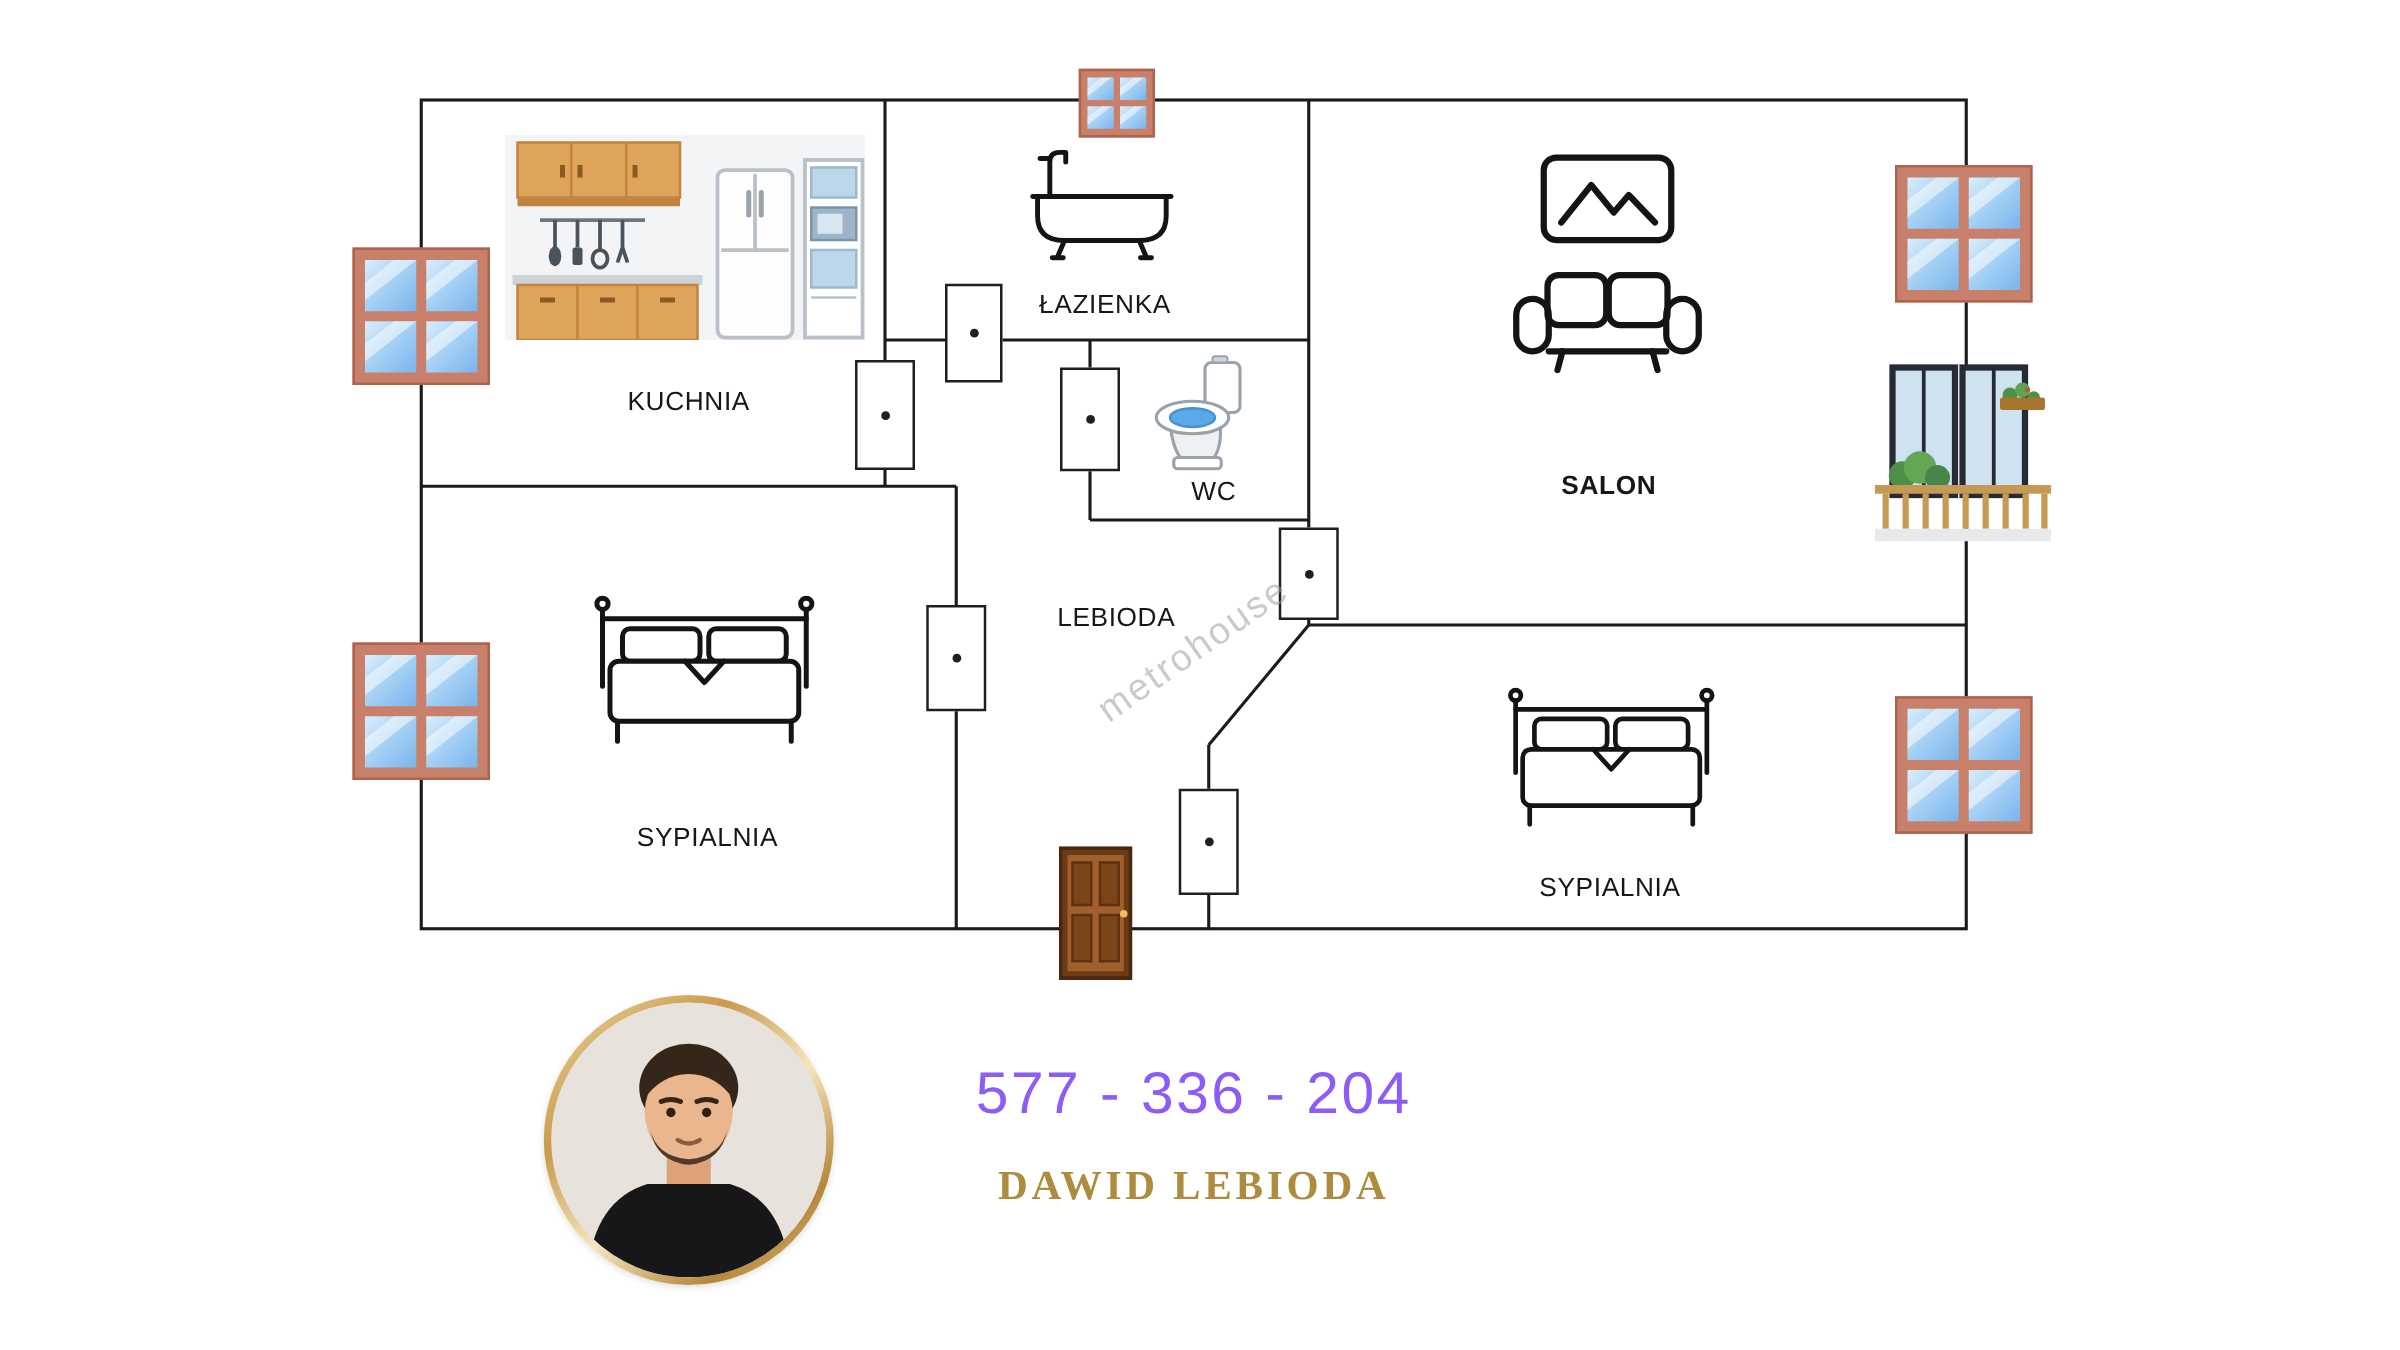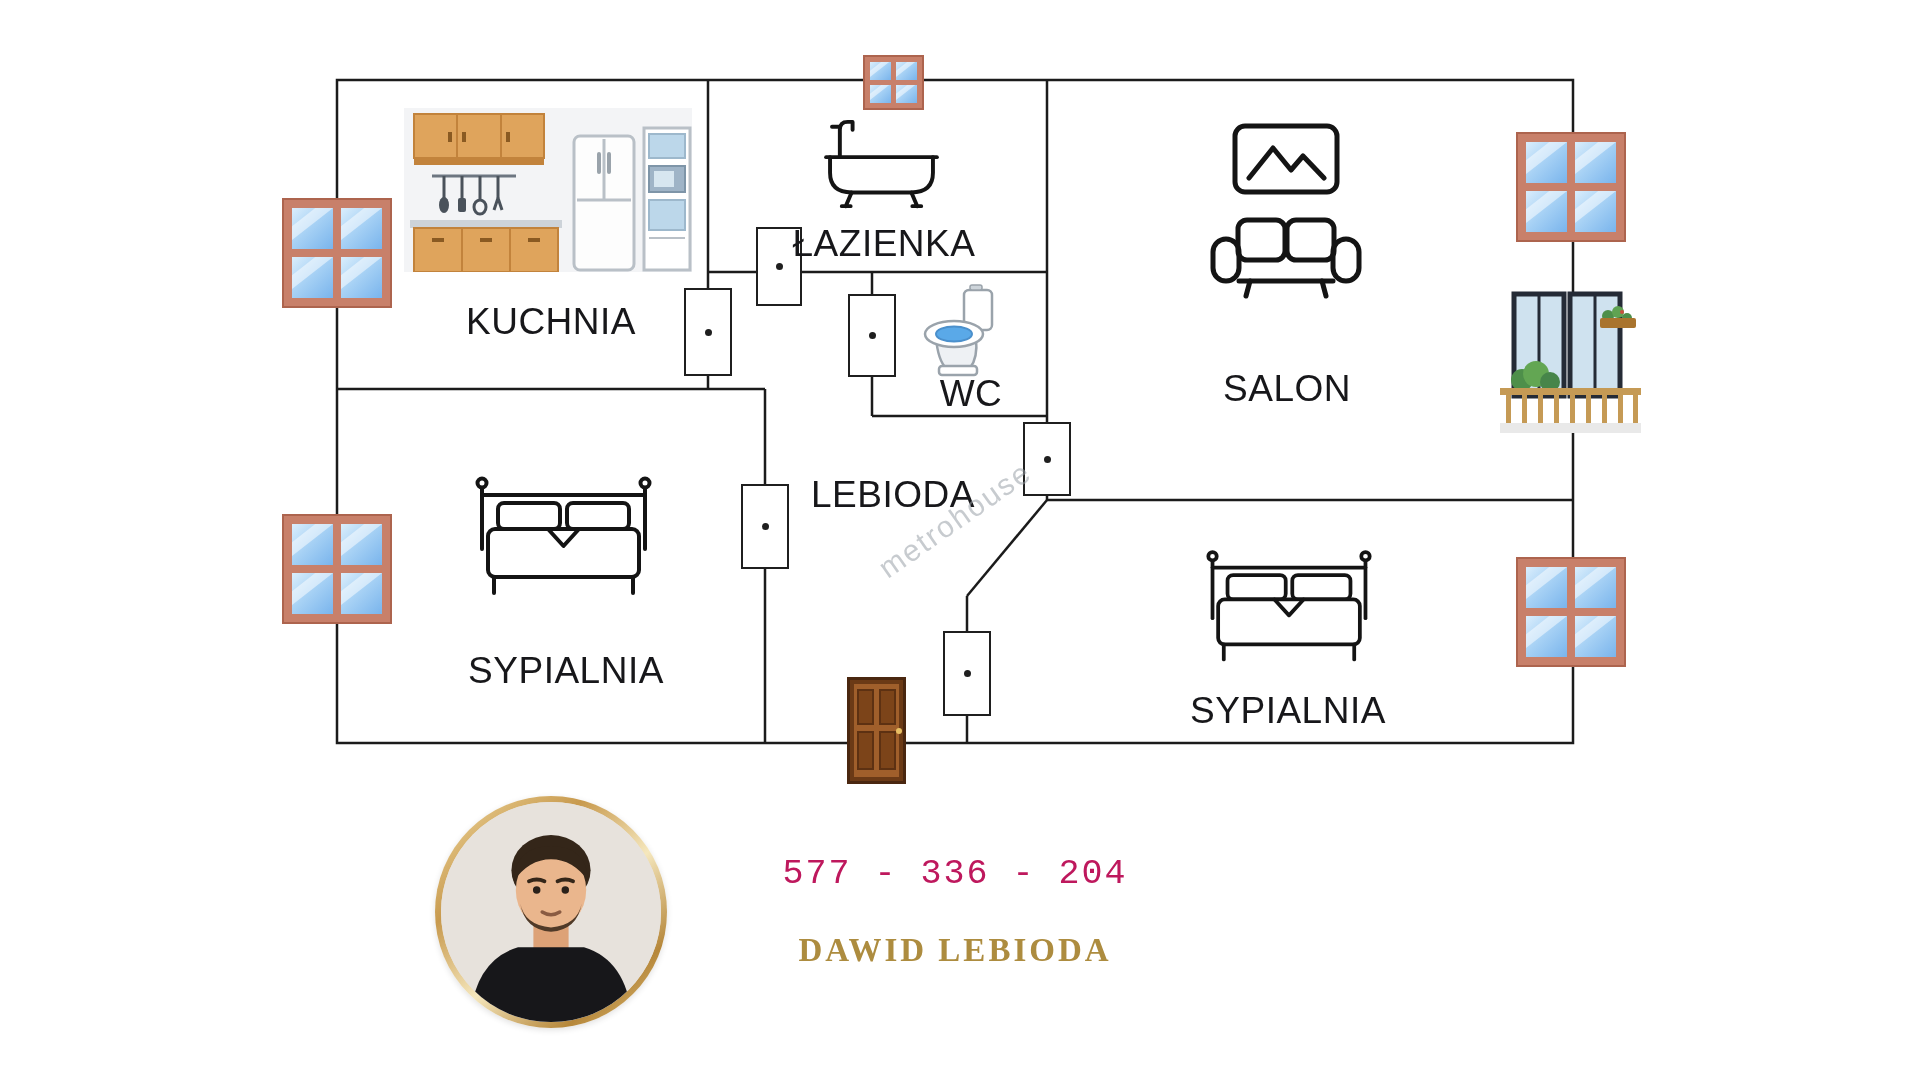--- a/index.html
+++ b/index.html
@@ -16,7 +16,7 @@
   .room-label {
     position:absolute;
     transform:translate(-50%,-50%);
-    font-size:37px;
+    font-size:21px;
     color:#17171a;
     letter-spacing:.5px;
     white-space:nowrap;

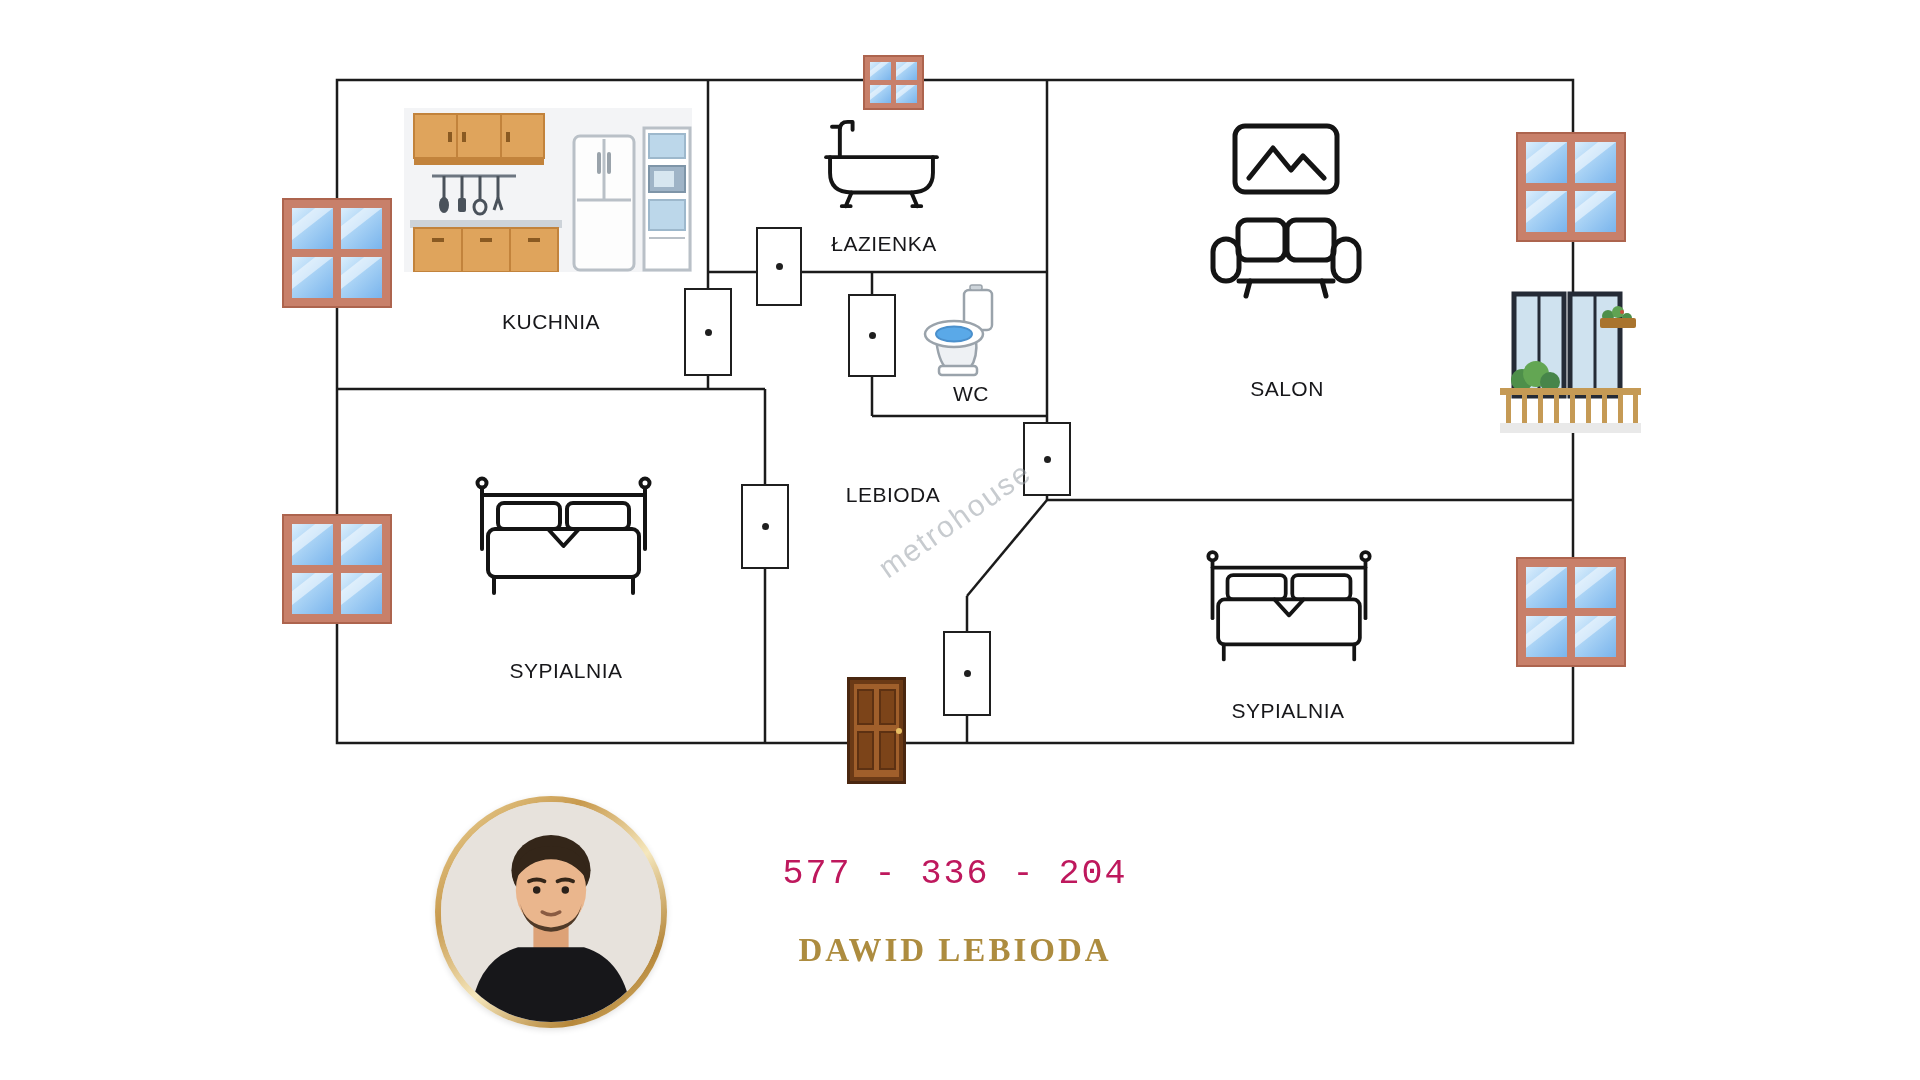--- a/index.html
+++ b/index.html
@@ -320,7 +320,7 @@
   <div class="room-label" style="left:551px;top:322px;text-align:right;">KUCHNIA</div>
   <div class="room-label" style="left:884px;top:244px;">ŁAZIENKA</div>
   <div class="room-label" style="left:953px;top:394px;margin-left:18px;">WC</div>
-  <div class="room-label" style="left:1287px;top:389px;">SALON</div>
+  <div class="room-label" style="left:1287px;top:389px;font-weight:bold;">SALON</div>
   <div class="room-label" style="left:893px;top:495px;">LEBIODA</div>
   <div class="room-label" style="left:566px;top:671px;">SYPIALNIA</div>
   <div class="room-label" style="left:1288px;top:711px;">SYPIALNIA</div>

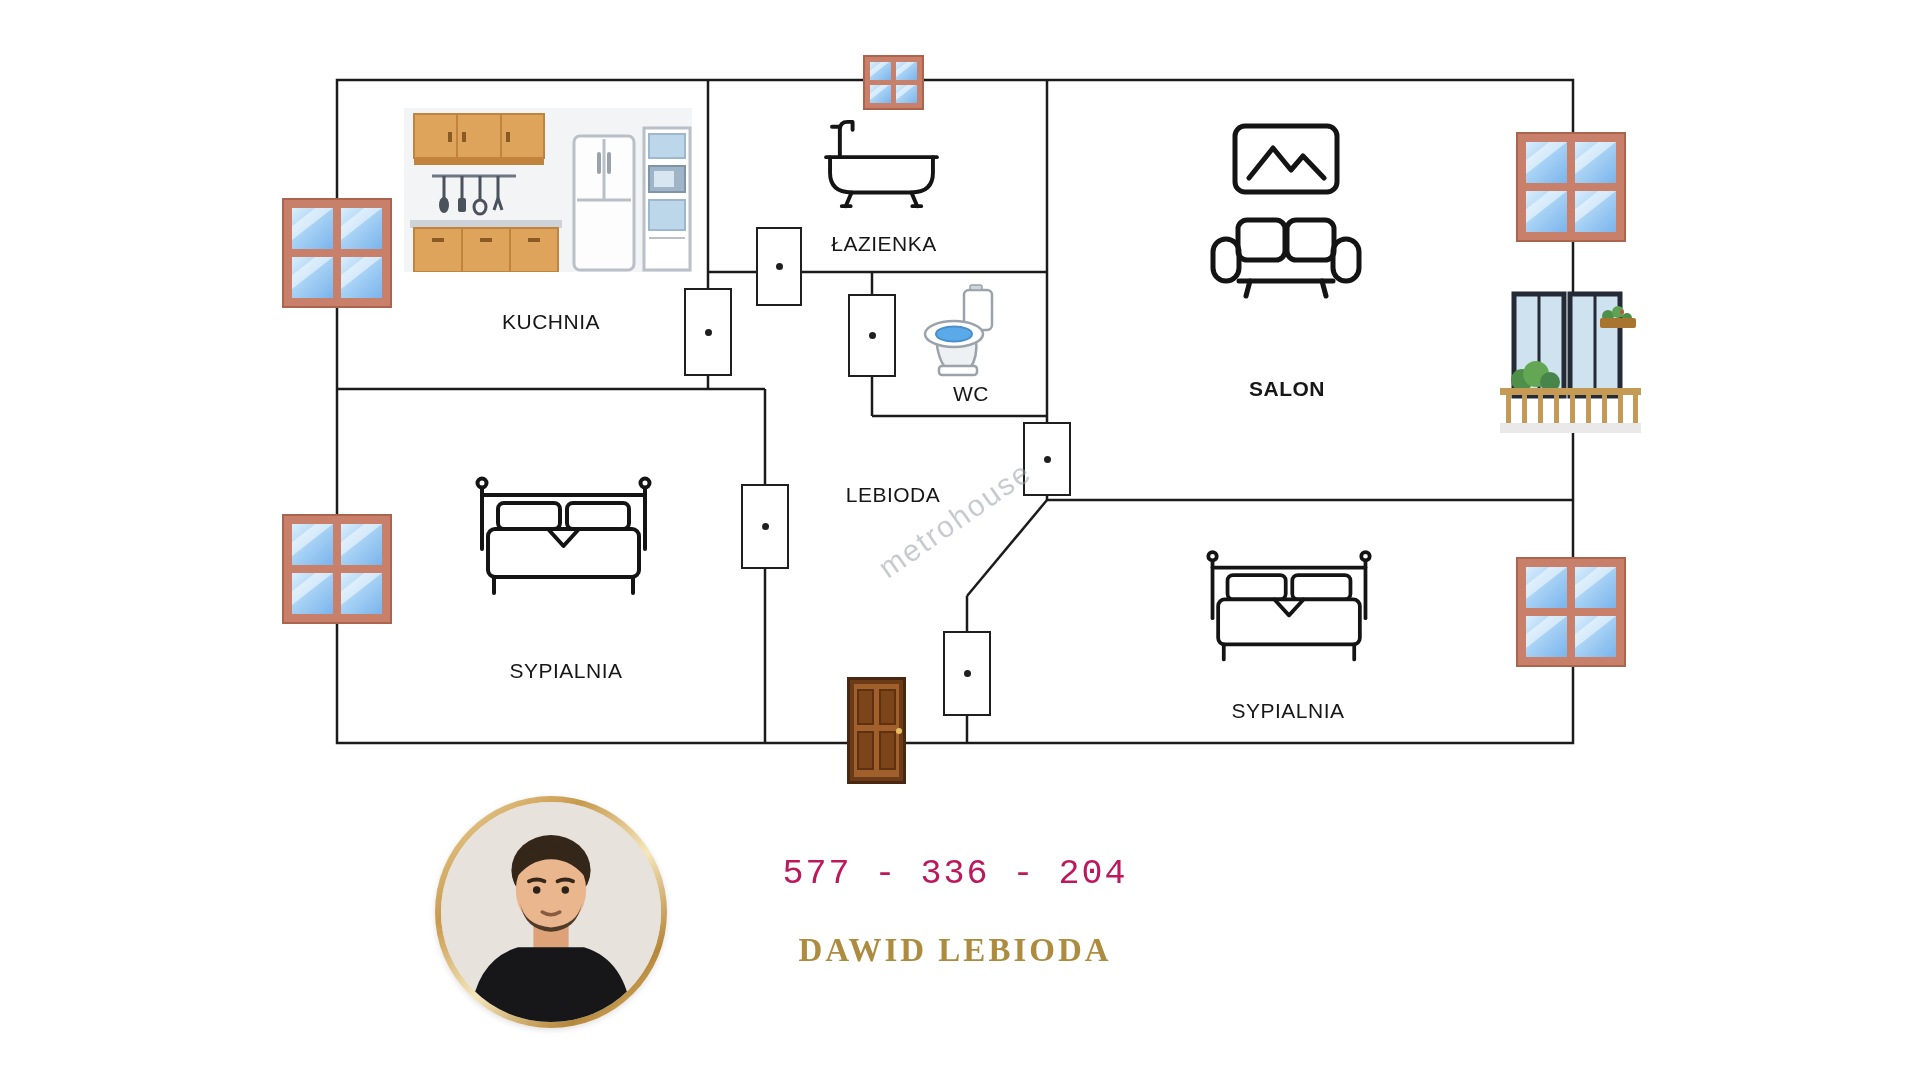--- a/index.html
+++ b/index.html
@@ -91,9 +91,9 @@
   .agent-phone {
     position:absolute;
     transform:translate(-50%,-50%);
-    font-family:Liberation Mono, monospace;
-    font-size:35px;
-    color:#be185d;
+    font-family:Liberation Sans, sans-serif;
+    font-size:47px;
+    color:#8b5cf6;
     letter-spacing:2px;
     white-space:nowrap;
   }

